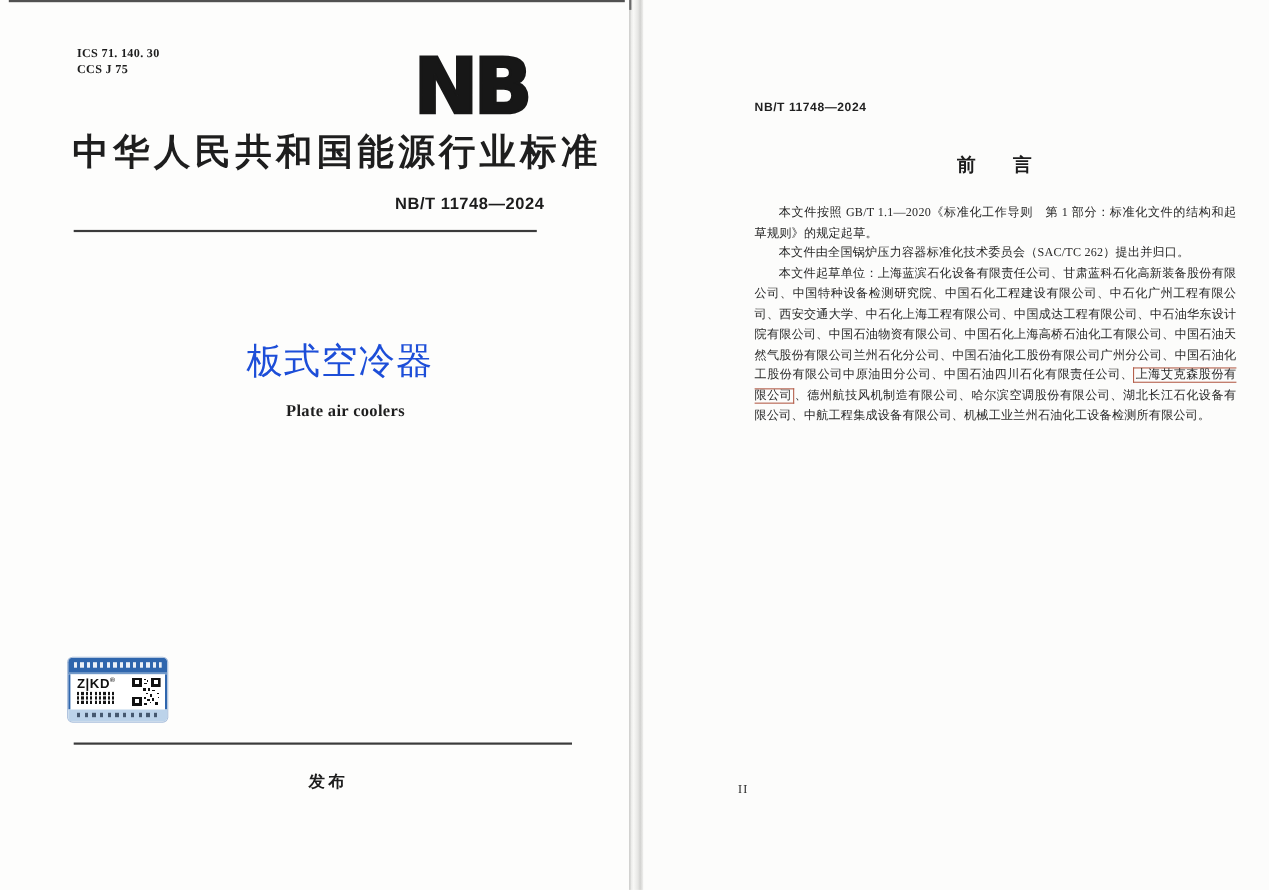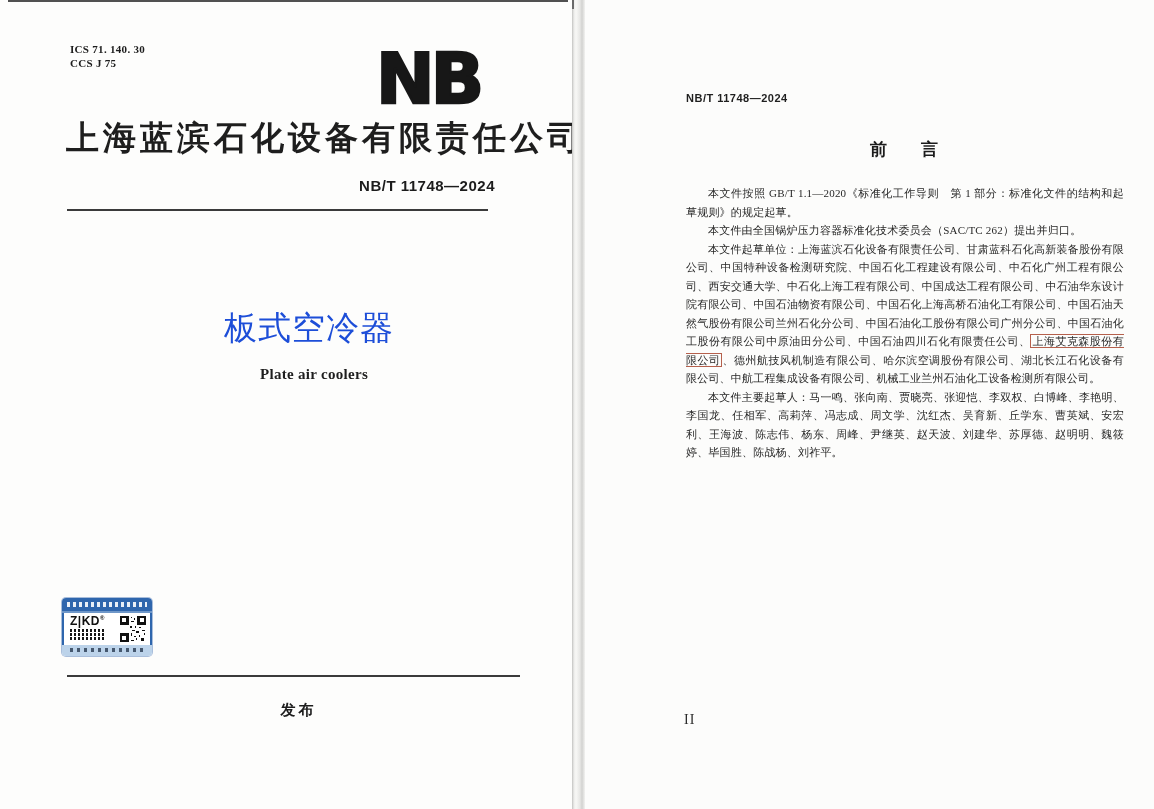--- a/index.html
+++ b/index.html
@@ -100,7 +100,7 @@
 
     <div class="nb-logo">NB</div>
 
-    <div class="series-title">上海蓝滨石化设备有限责任公司</div>
+    <div class="series-title">中华人民共和国能源行业标准</div>
 
     <div class="std-number-cover">NB/T 11748—2024</div>
 

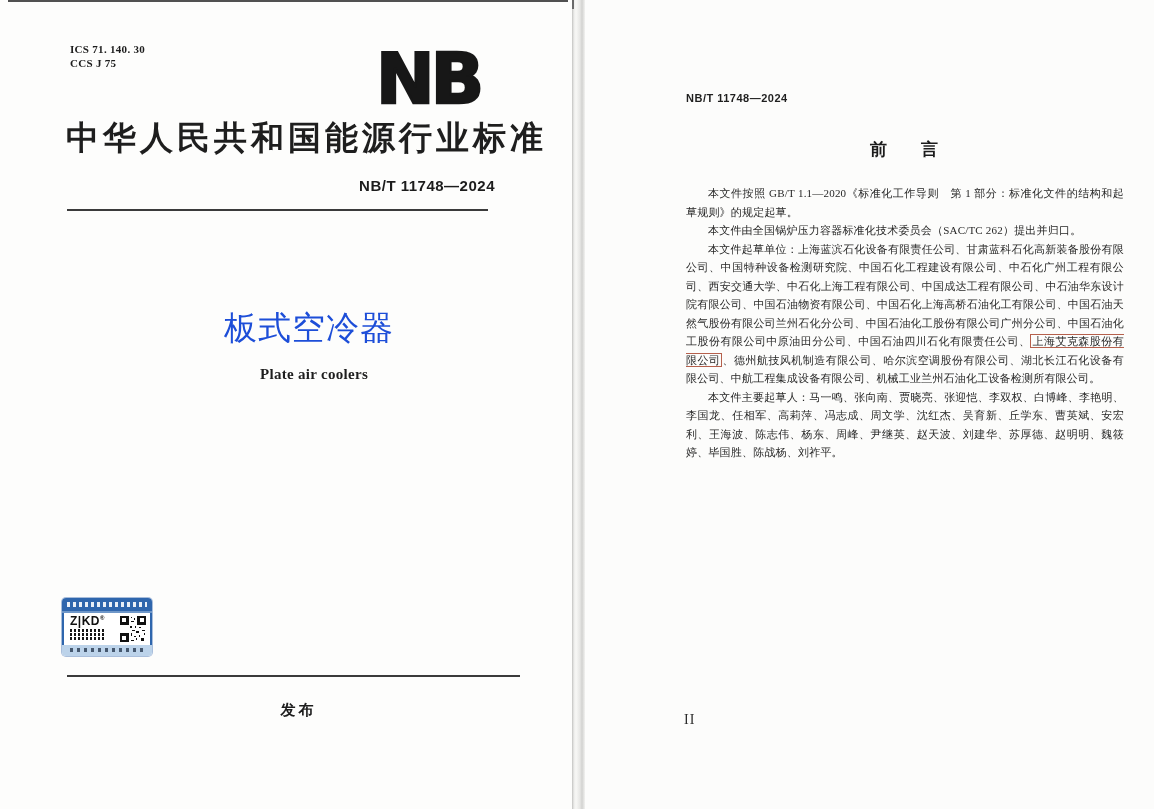--- a/index.html
+++ b/index.html
@@ -173,7 +173,6 @@
       <p>本文件按照 GB/T 1.1—2020《标准化工作导则　第 1 部分：标准化文件的结构和起草规则》的规定起草。</p>
       <p>本文件由全国锅炉压力容器标准化技术委员会（SAC/TC 262）提出并归口。</p>
       <p><span>本文件起草单位：上海蓝滨石化设备有限责任公司、甘肃蓝科石化高新装备股份有限公司、中国特种设备检测研究院、中国石化工程建设有限公司、中石化广州工程有限公司、西安交通大学、中石化上海工程有限公司、中国成达工程有限公司、中石油华东设计院有限公司、中国石油物资有限公司、中国石化上海高桥石油化工有限公司、中国石油天然气股份有限公司兰州石化分公司、中国石油化工股份有限公司广州分公司、中国石油化工股份有限公司中原油田分公司、中国石油四川石化有限责任公司、</span><span class="org-box">上海艾克森股份有限公司</span><span>、德州航技风机制造有限公司、哈尔滨空调股份有限公司、湖北长江石化设备有限公司、中航工程集成设备有限公司、机械工业兰州石油化工设备检测所有限公司。</span></p>
-      <p>本文件主要起草人：马一鸣、张向南、贾晓亮、张迎恺、李双权、白博峰、李艳明、李国龙、任相军、高莉萍、冯志成、周文学、沈红杰、吴育新、丘学东、曹英斌、安宏利、王海波、陈志伟、杨东、周峰、尹继英、赵天波、刘建华、苏厚德、赵明明、魏筱婷、毕国胜、陈战杨、刘祚平。</p>
     </div>
 
     <div class="fw-pagenum">II</div>

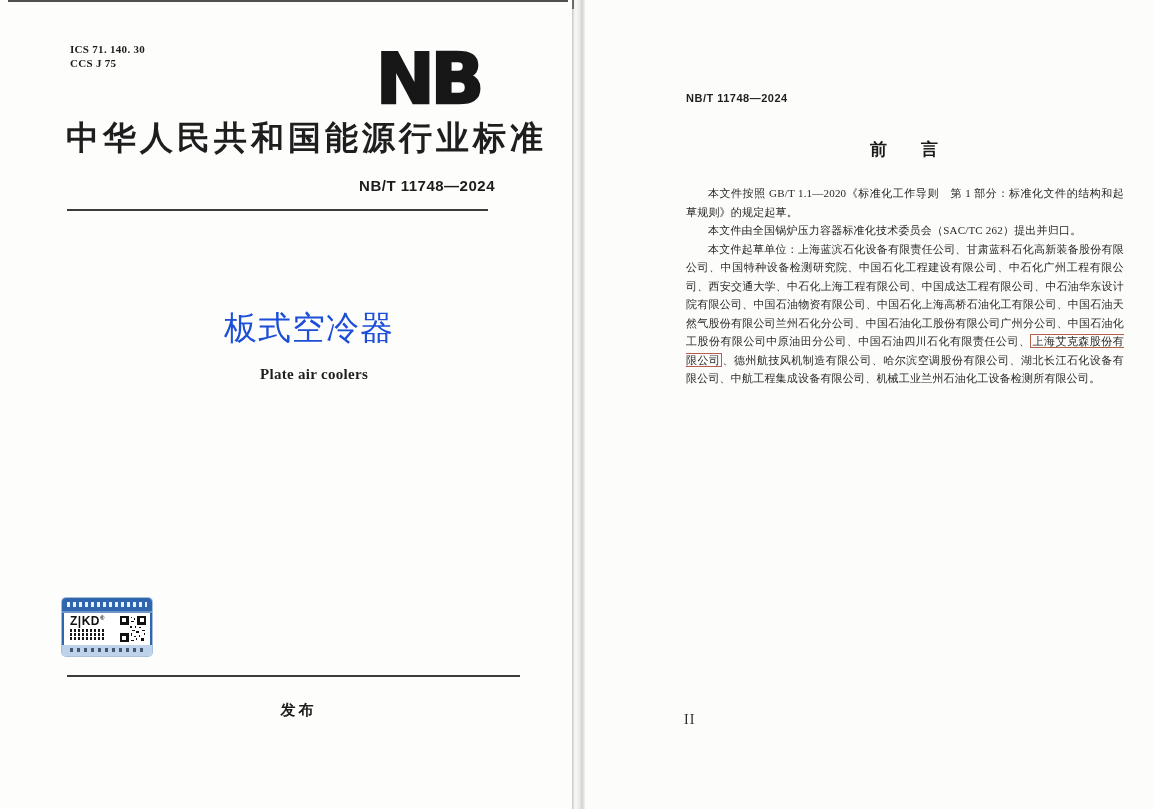--- a/index.html
+++ b/index.html
@@ -84,7 +84,7 @@
   }
   .fw-body p{margin:0;text-indent:2em;}
   .org-box{border:1px solid #b5604c;padding:0 1px;}
-  .fw-pagenum{position:absolute;left:99px;top:712px;font-size:14px;color:#2b2b2b;letter-spacing:1px;}
+  .fw-pagenum{position:absolute;left:86px;top:712px;font-size:11px;color:#2b2b2b;letter-spacing:1px;}
 </style>
 </head>
 <body>

